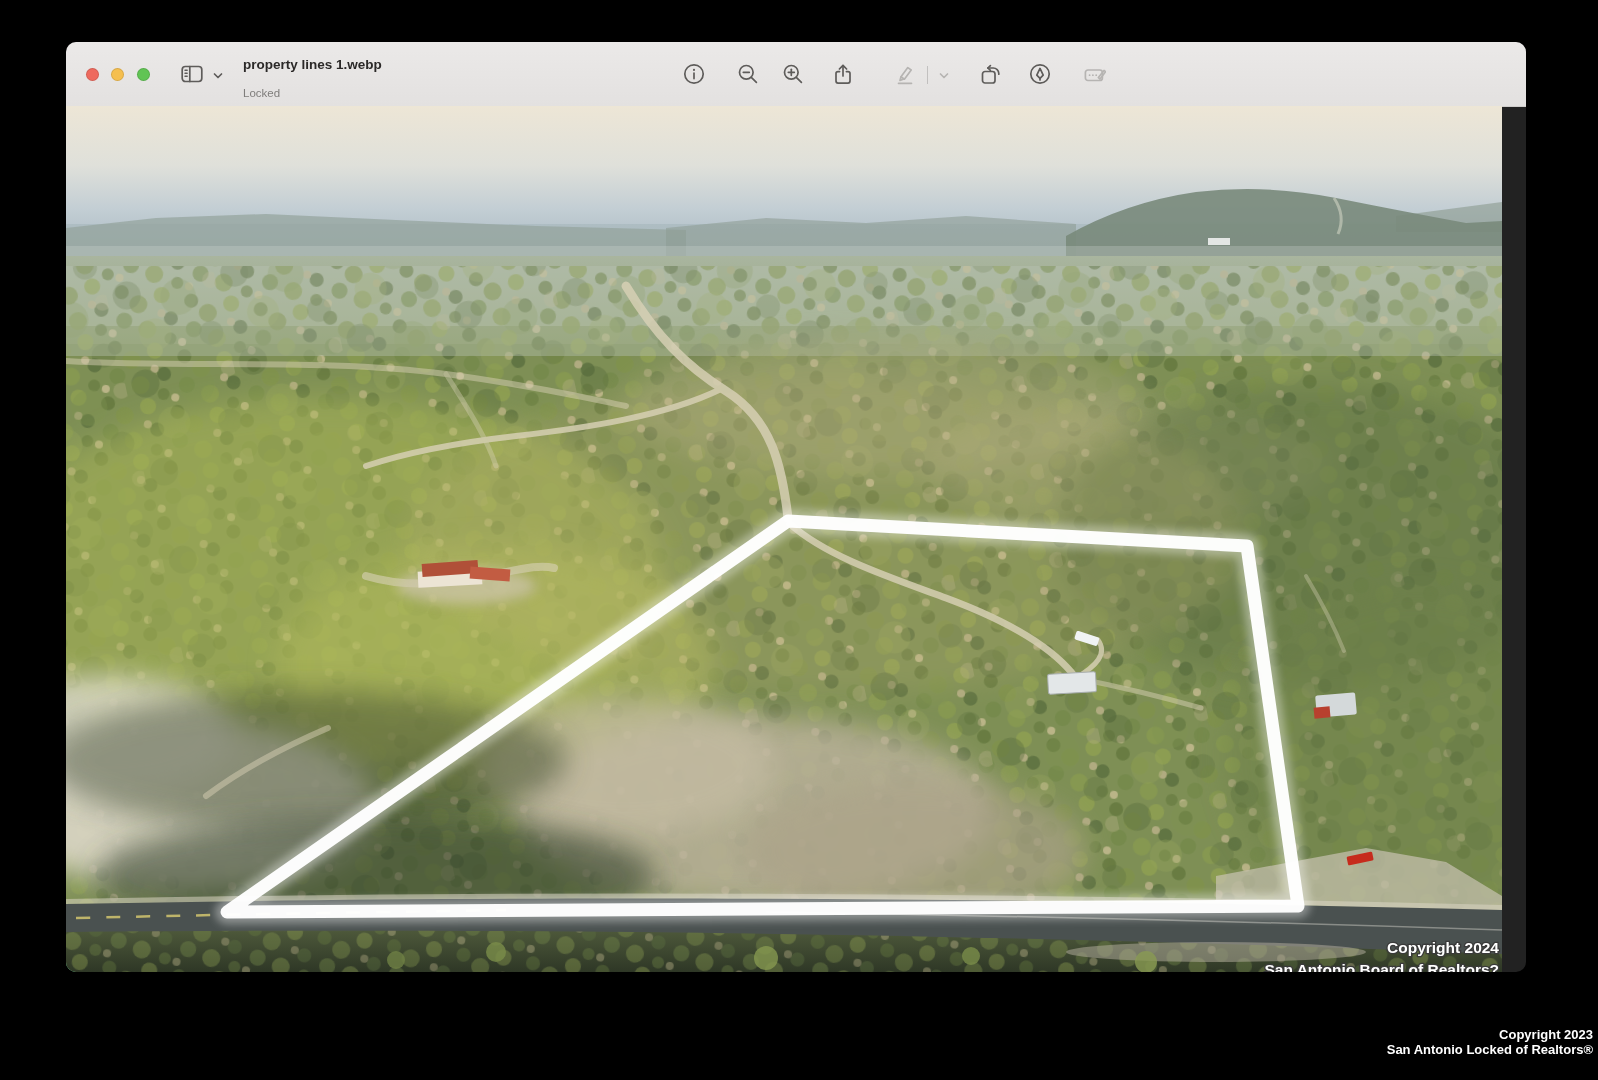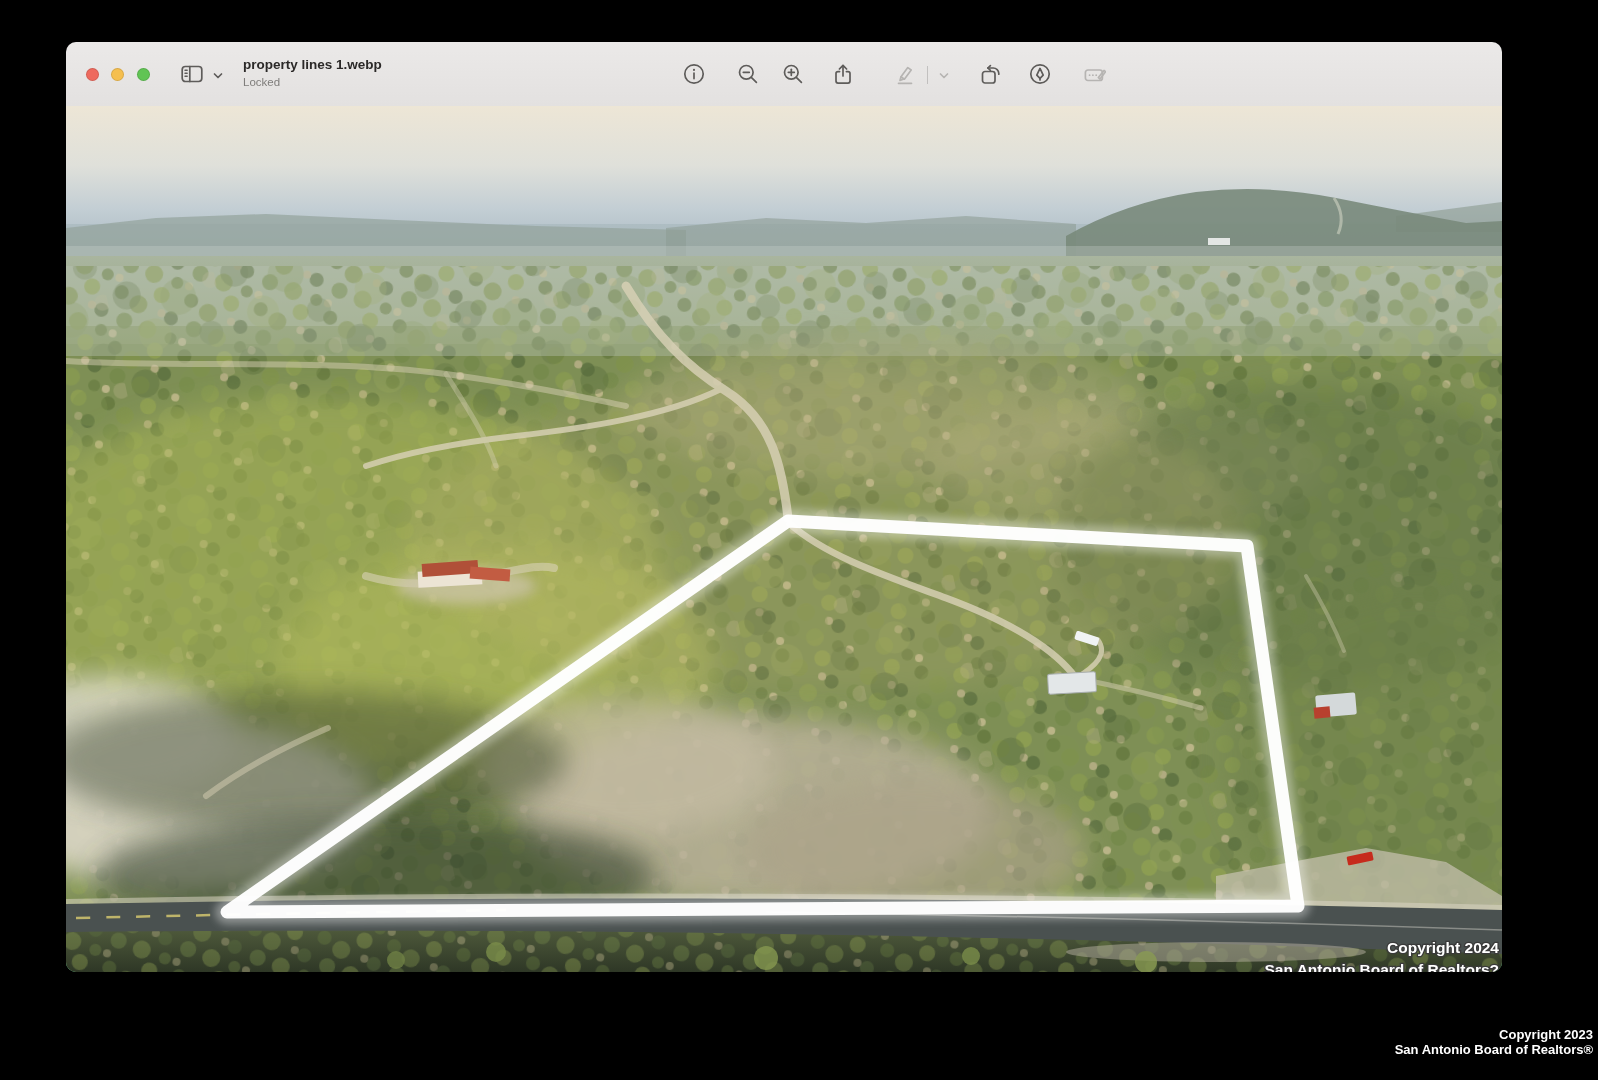--- a/index.html
+++ b/index.html
@@ -7,7 +7,7 @@
           font-family:"Liberation Sans",sans-serif;}
   
   .window{position:absolute;left:66px;top:42px;width:1436px;height:930px;border-radius:10px;
-          overflow:hidden;background:#222;box-shadow:0 22px 60px rgba(0,0,0,.6);}
+          overflow:hidden;background:#222;box-shadow:0 22px 60px rgba(0,0,0,.6);padding-left:24px;}
   .titlebar{position:absolute;left:0;top:0;width:100%;height:64px;
             background:linear-gradient(#ebe9e8,#e3e1e0);border-bottom:1px solid #cfcdcb;}
   .tl{position:absolute;top:26px;width:13px;height:13px;border-radius:50%;

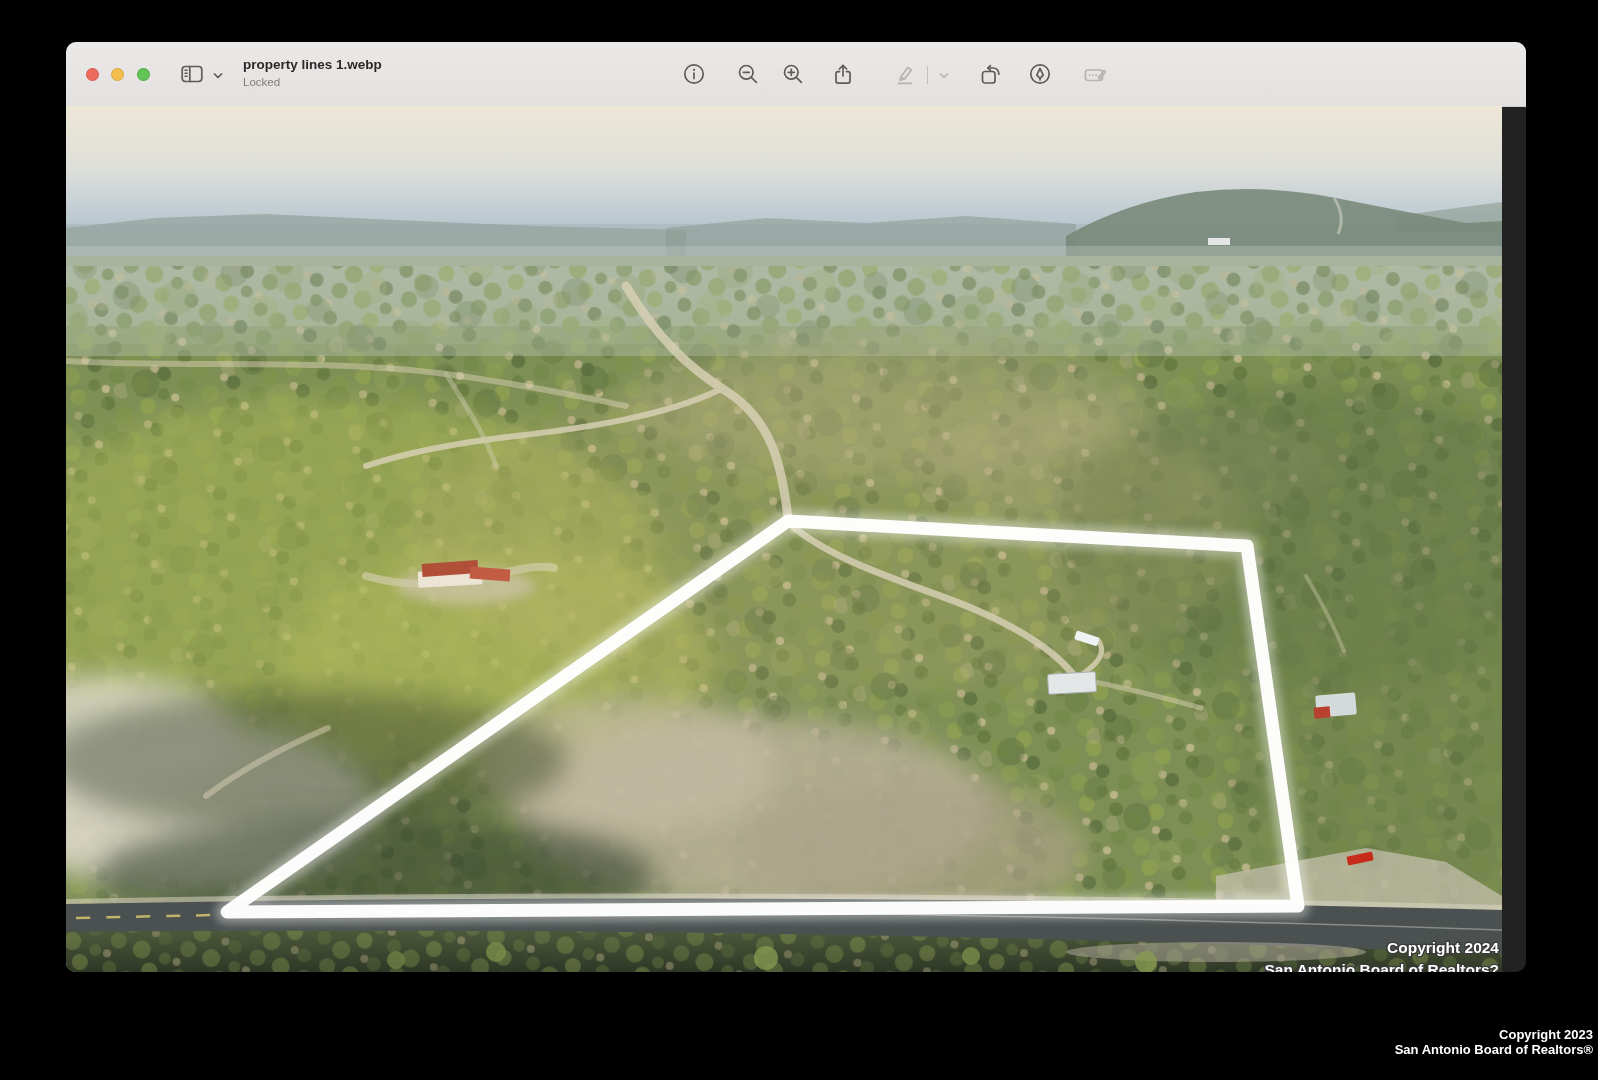--- a/index.html
+++ b/index.html
@@ -22,7 +22,7 @@
   .vdiv{position:absolute;top:24px;width:1px;height:18px;background:rgba(0,0,0,.16);}
   .titleblock{position:absolute;left:177px;top:15px;line-height:1.2;}
   .wtitle{font-size:13.5px;font-weight:bold;color:#2b2928;}
-  .wsub{font-size:11.5px;color:#7f7d7b;margin-top:3px;}
+  .wsub{font-size:11.5px;color:#7f7d7b;margin-top:14px;}
   .searchfield{position:absolute;left:1068px;top:15px;width:356px;height:34px;background:#dcdad8;
                border-radius:8px;display:flex;align-items:center;padding:0 10px;box-sizing:border-box;}
   .searchfield svg{width:22px;height:16px;stroke:#8e8c8a;stroke-width:1.6;fill:none;

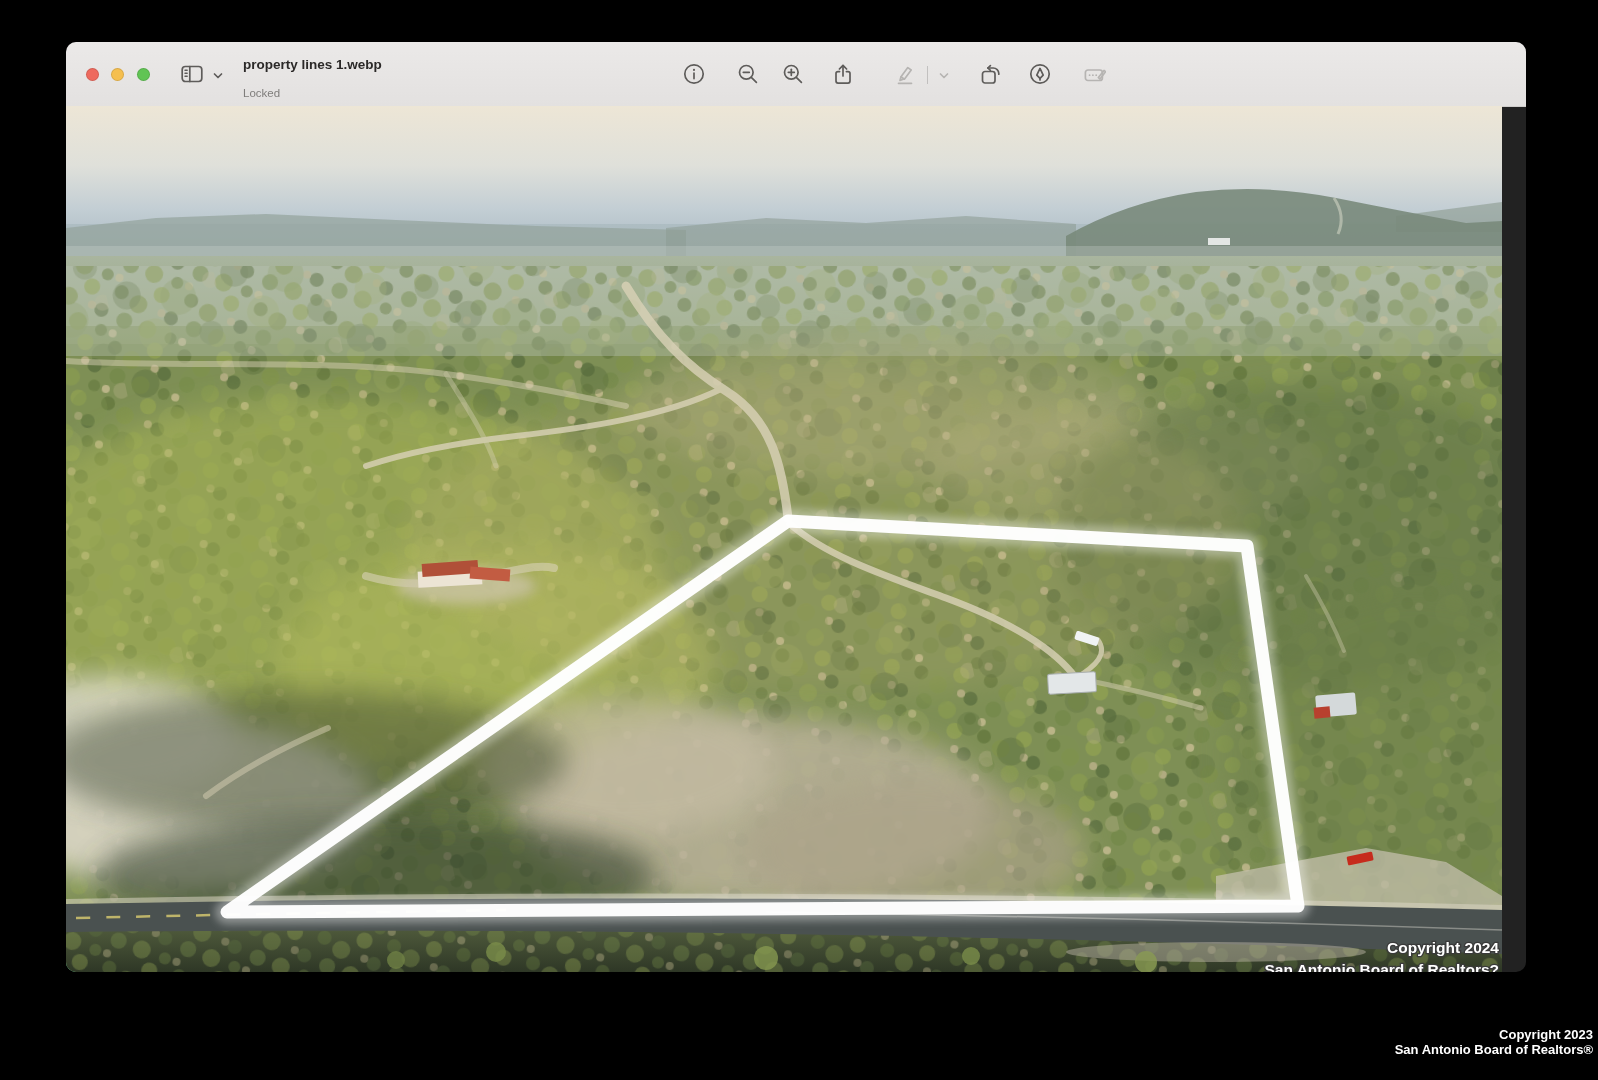--- a/index.html
+++ b/index.html
@@ -280,7 +280,7 @@
 
   <div class="footer">
     <div>Copyright 2023</div>
-    <div>San Antonio Board of Realtors®</div>
+    <div>San Antonio Locked of Realtors®</div>
   </div>
 </div>
 

